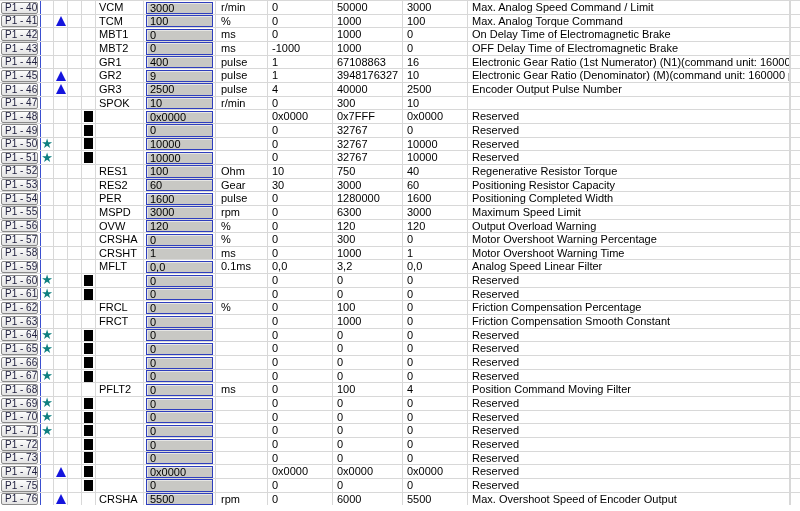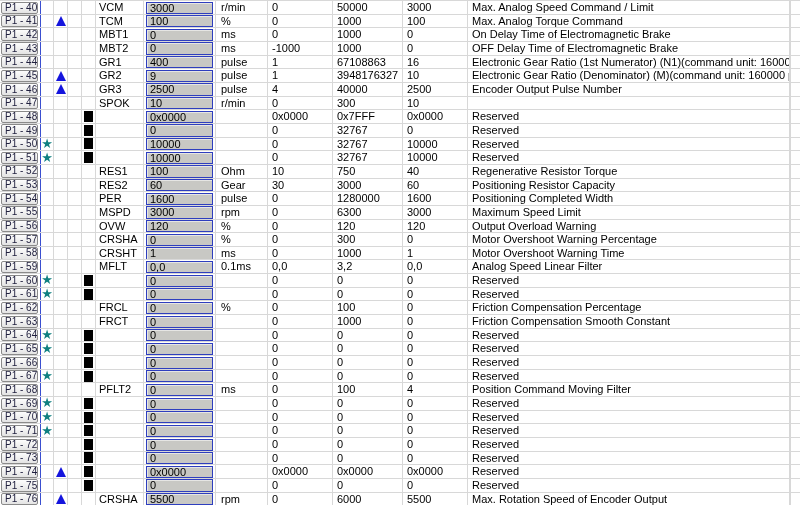--- a/index.html
+++ b/index.html
@@ -768,7 +768,7 @@
       <div class="cell c-min">0</div>
       <div class="cell c-max">6000</div>
       <div class="cell c-def">5500</div>
-      <div class="cell c-desc">Max. Rotation Speed of Encoder Output</div>
+      <div class="cell c-desc">Max. Overshoot Speed of Encoder Output</div>
     </div>
   </div>
 <div id="right-edge"></div>

